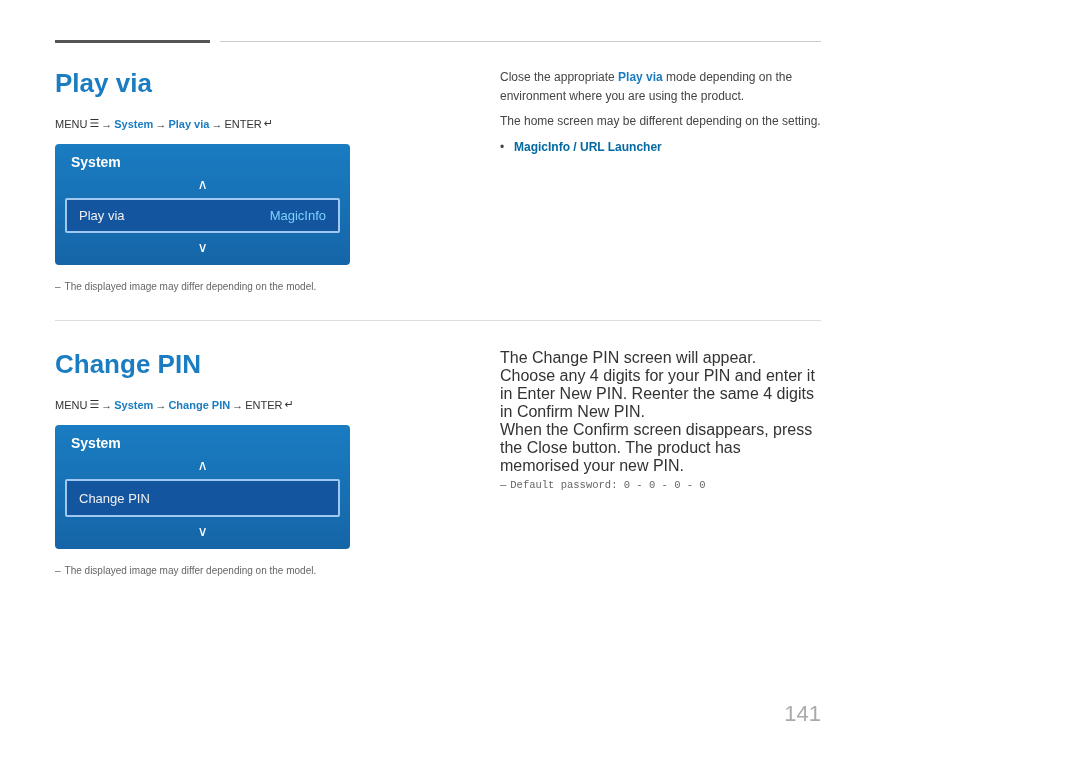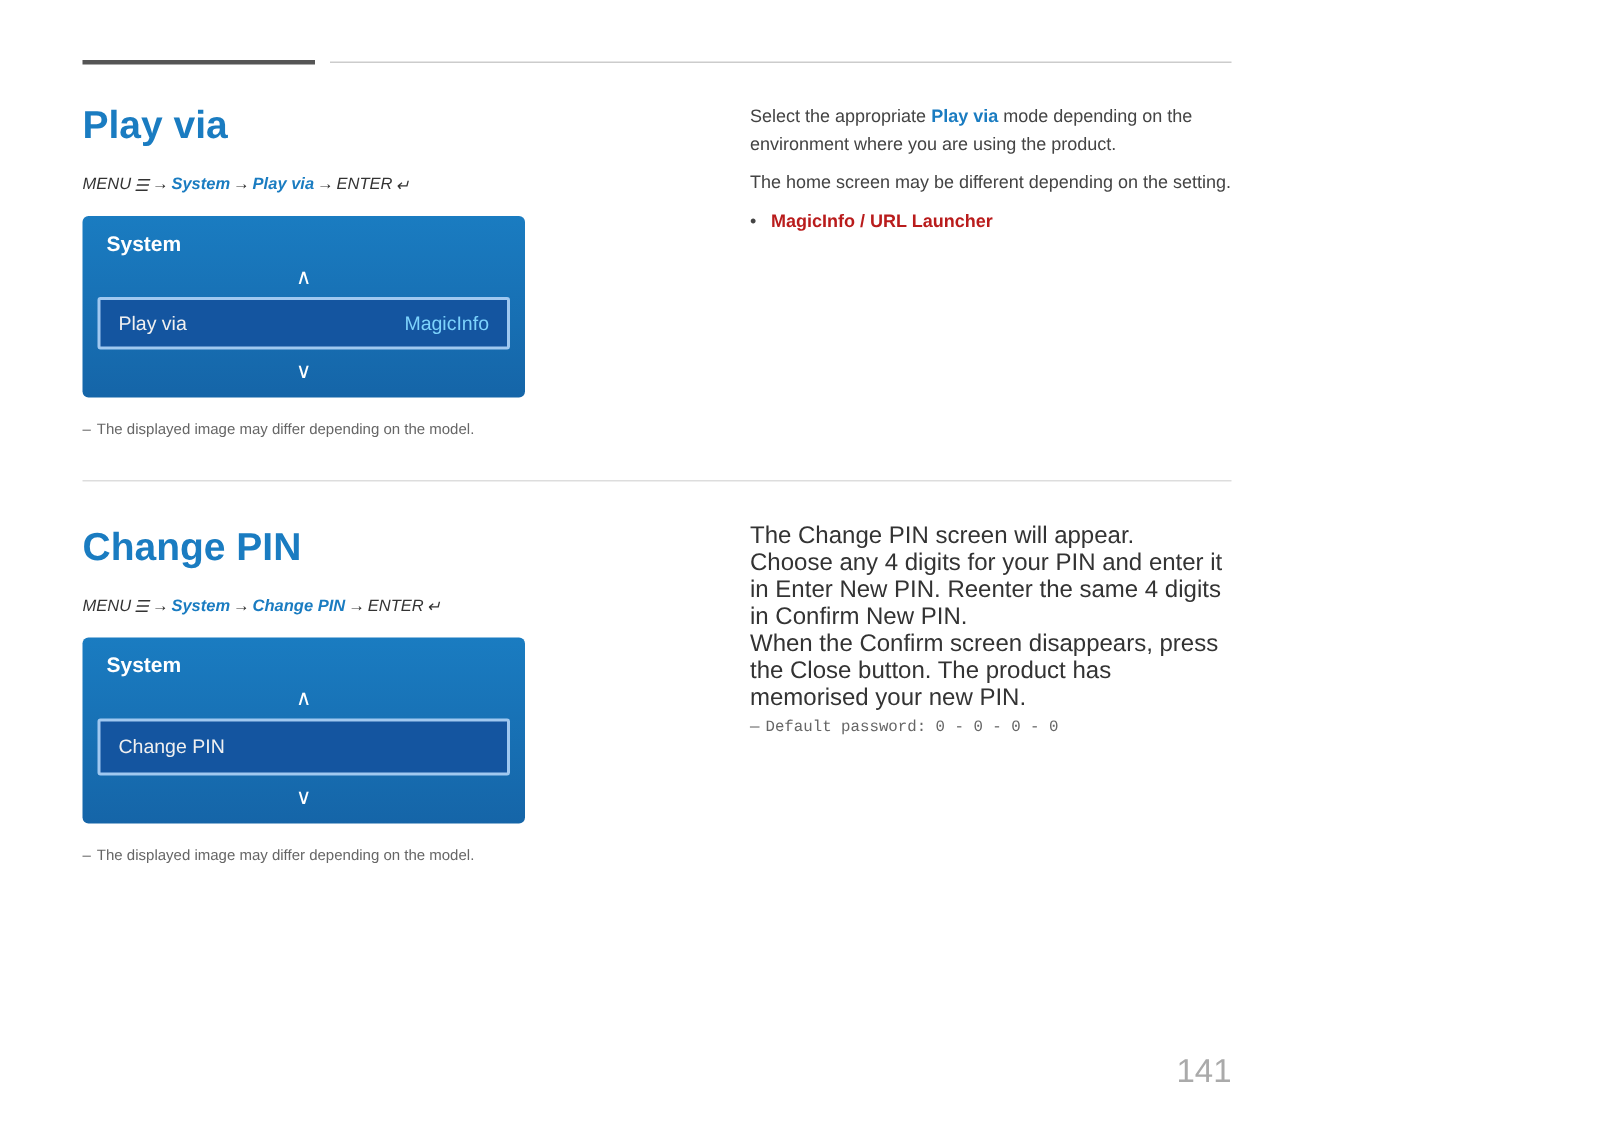--- a/index.html
+++ b/index.html
@@ -272,7 +272,7 @@
 
     <div class="right-col">
       <p>
-        <span>Select the appropriate </span><span class="highlight-blue">Play via</span><span> mode depending on the environment where you are using the product.</span>
+        <span>Close the appropriate </span><span class="highlight-blue">Play via</span><span> mode depending on the environment where you are using the product.</span>
       </p>
       <p>The home screen may be different depending on the setting.</p>
       <ul class="bullet-list">

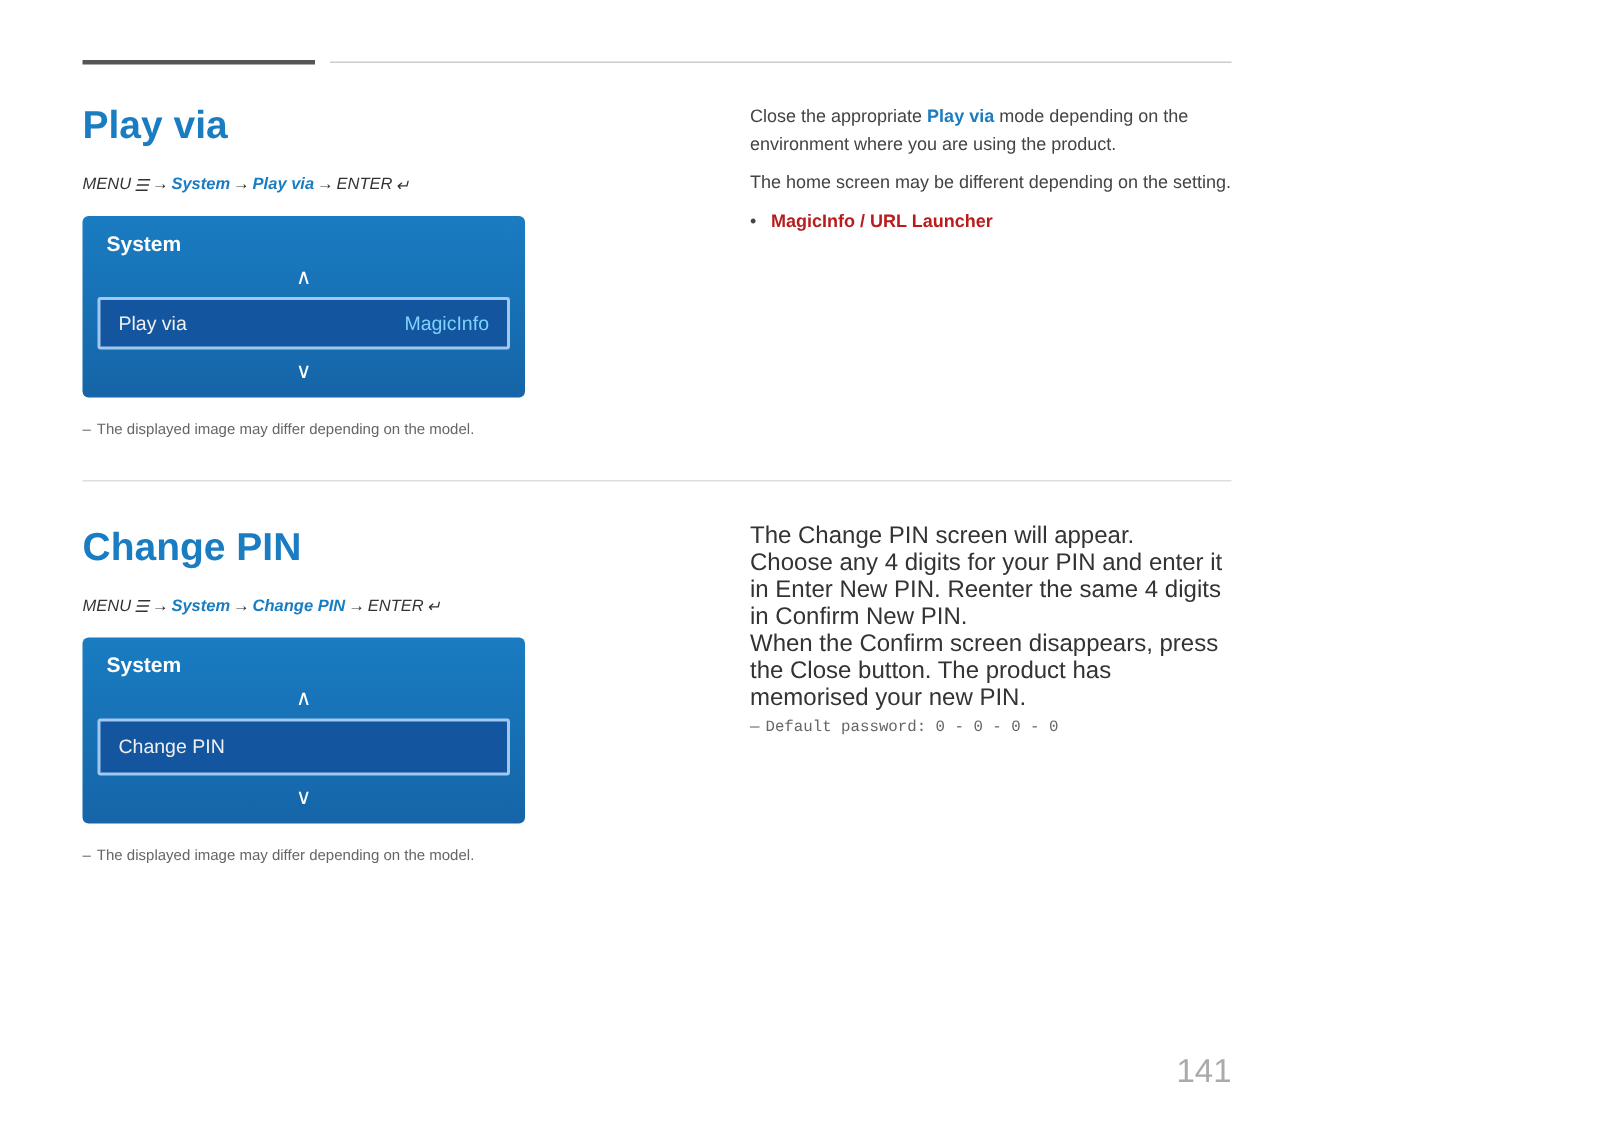--- a/index.html
+++ b/index.html
@@ -69,10 +69,9 @@
       color: #333;
       margin-bottom: 14px;
       display: flex;
-      align-items: flex-start;
+      align-items: center;
       flex-wrap: wrap;
       gap: 2px;
-      font-style: italic;
     }
     .menu-path .highlight {
       color: #1a7cc1;

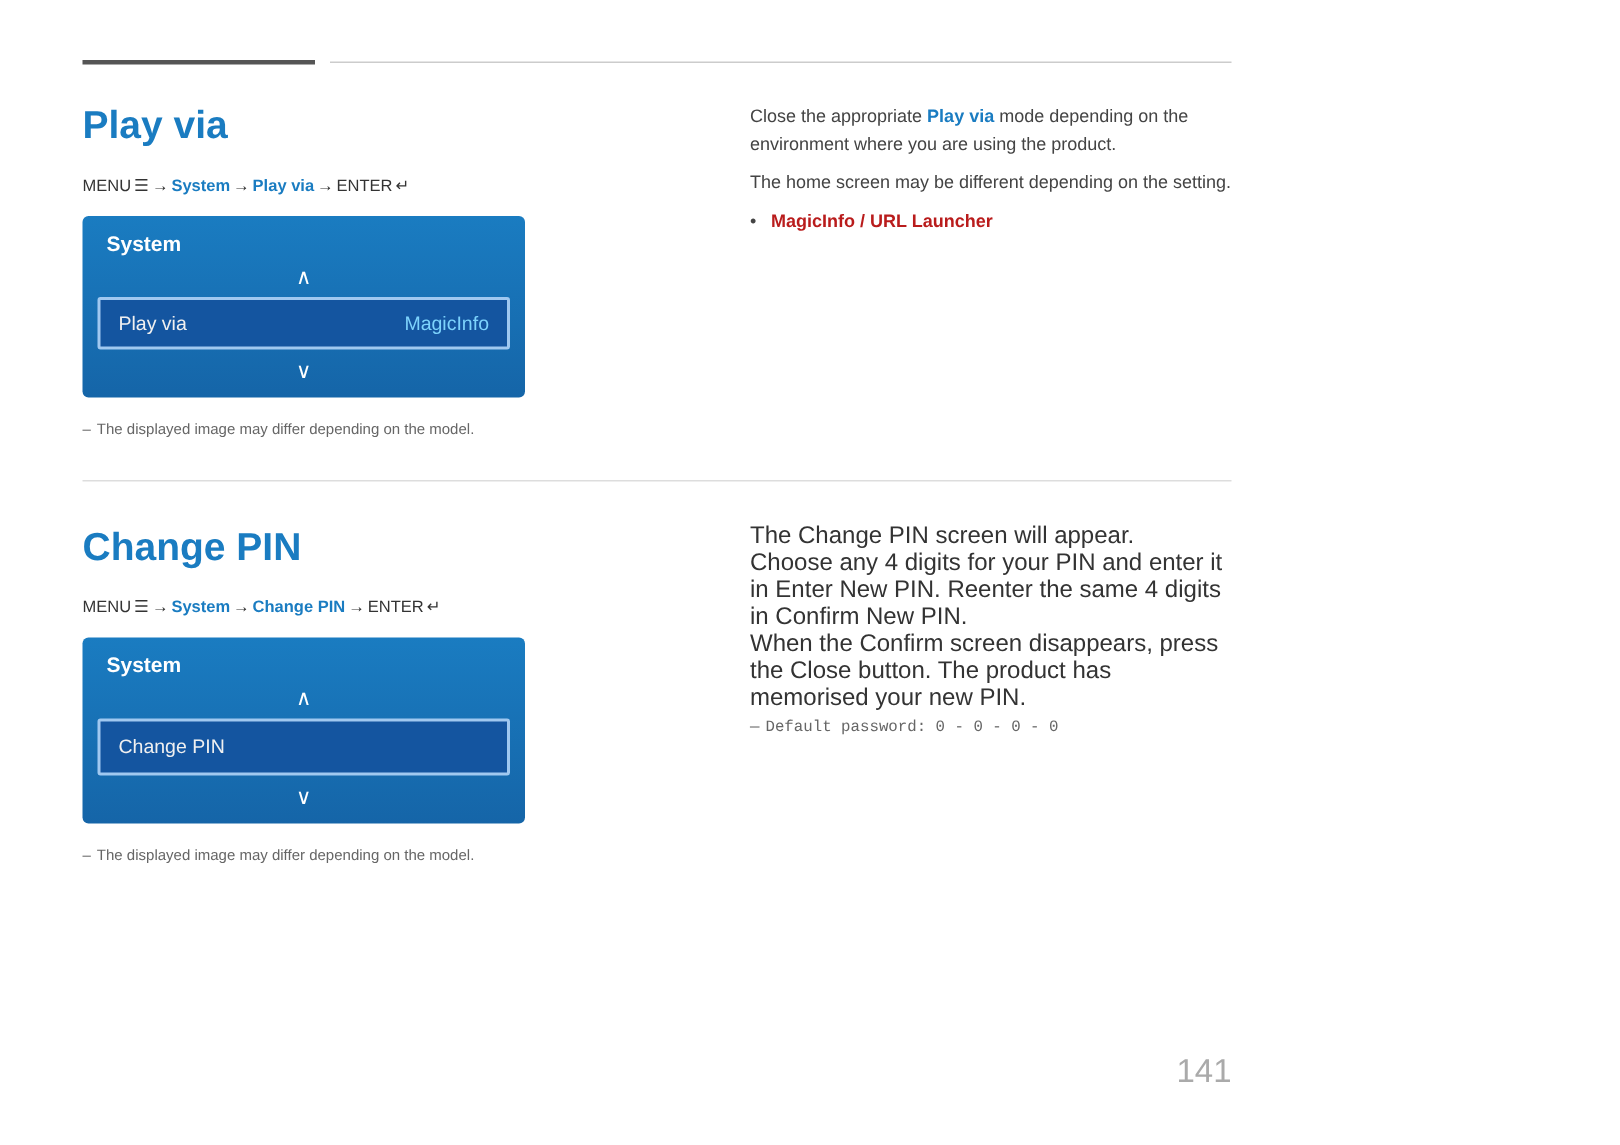--- a/index.html
+++ b/index.html
@@ -161,7 +161,7 @@
     }
     .bullet-list li {
       font-size: 12px;
-      color: #b91c1c;
+      color: #0369a1;
       font-weight: bold;
       padding-left: 14px;
       position: relative;

